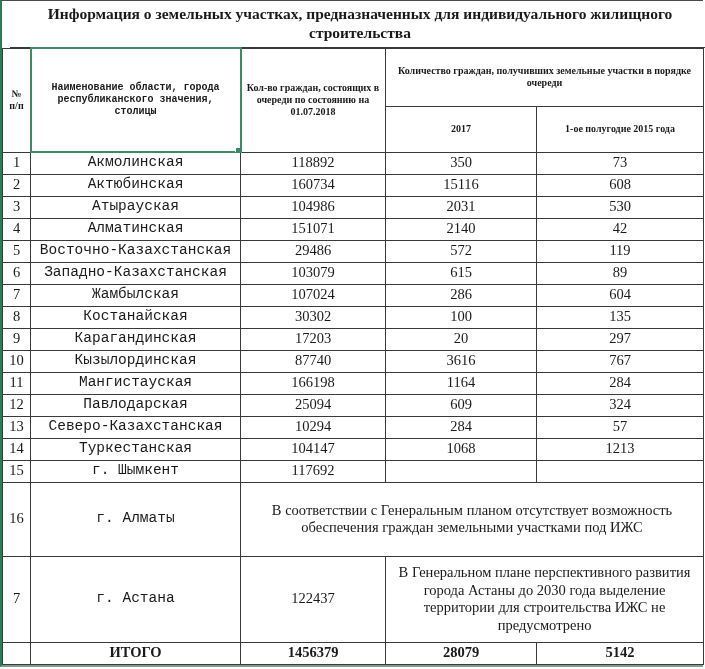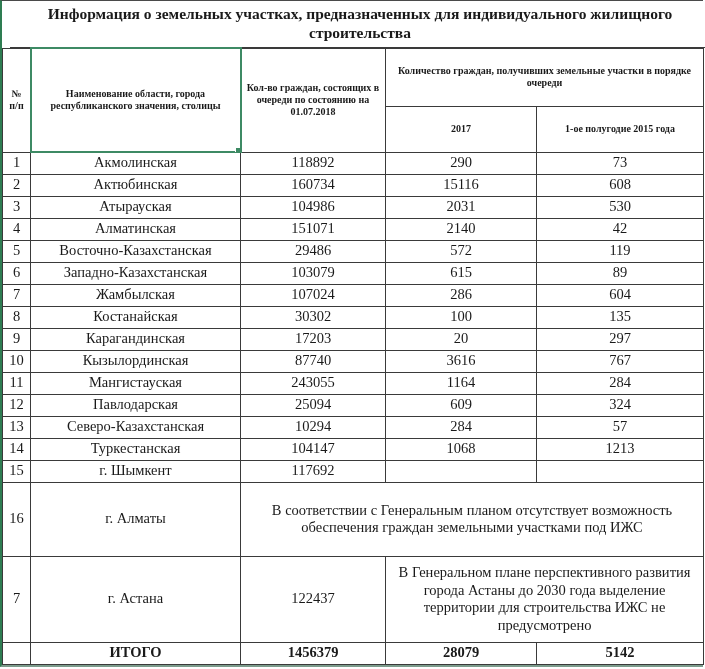--- a/index.html
+++ b/index.html
@@ -57,7 +57,7 @@
   tr.note-row-almaty { height: 74px; }
   tr.note-row-astana { height: 86px; }
   tr.total-row { height: 22px; }
-  td.name, th.region-head { text-align: center; }
+  td.name, th.region-head { text-align: center; font-family: Liberation Mono, monospace; }
   td.name { text-align: left; }
   td.note { font-weight: normal; }
   tr.total-row td { font-weight: bold; }

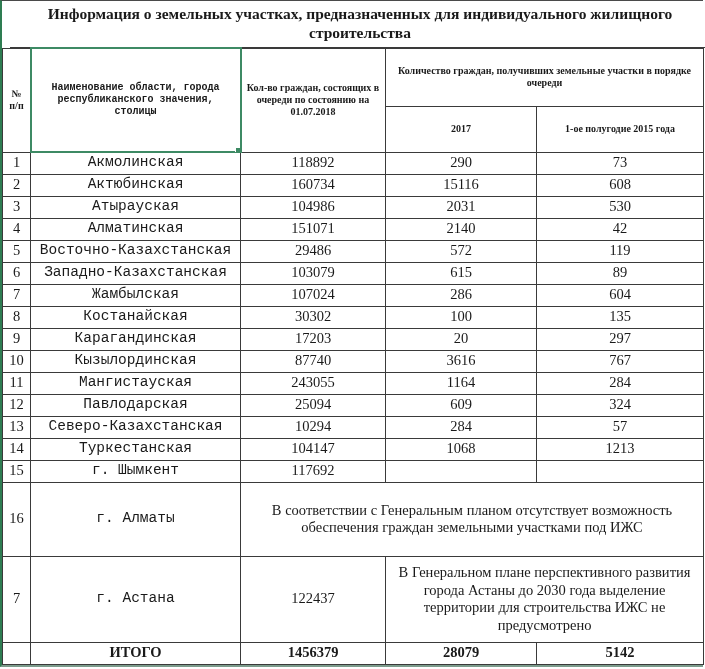--- a/index.html
+++ b/index.html
@@ -114,7 +114,7 @@
         <td>1</td>
         <td class="name">Акмолинская</td>
         <td>118892</td>
-        <td>290</td>
+        <td>350</td>
         <td>73</td>
       </tr>
       <tr class="data-row">

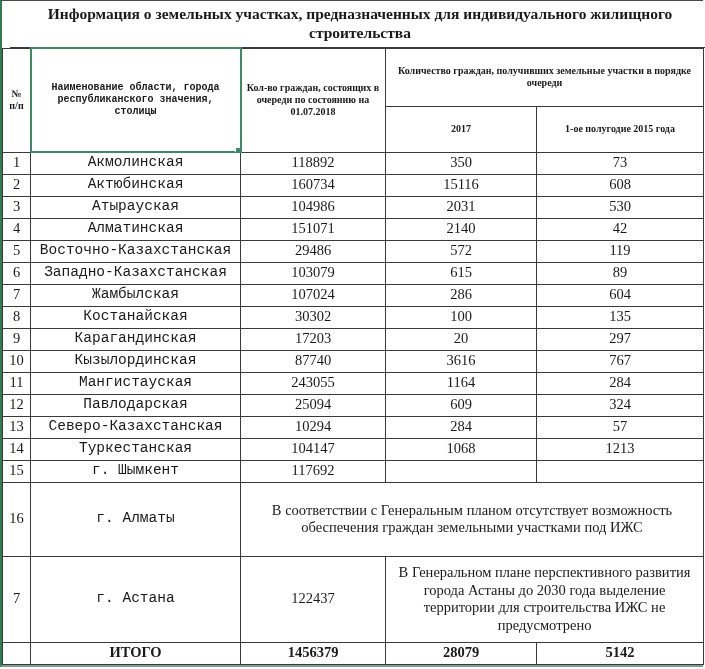--- a/index.html
+++ b/index.html
@@ -183,7 +183,7 @@
       <tr class="data-row">
         <td>11</td>
         <td class="name">Мангистауская</td>
-        <td>243055</td>
+        <td>166198</td>
         <td>1164</td>
         <td>284</td>
       </tr>

